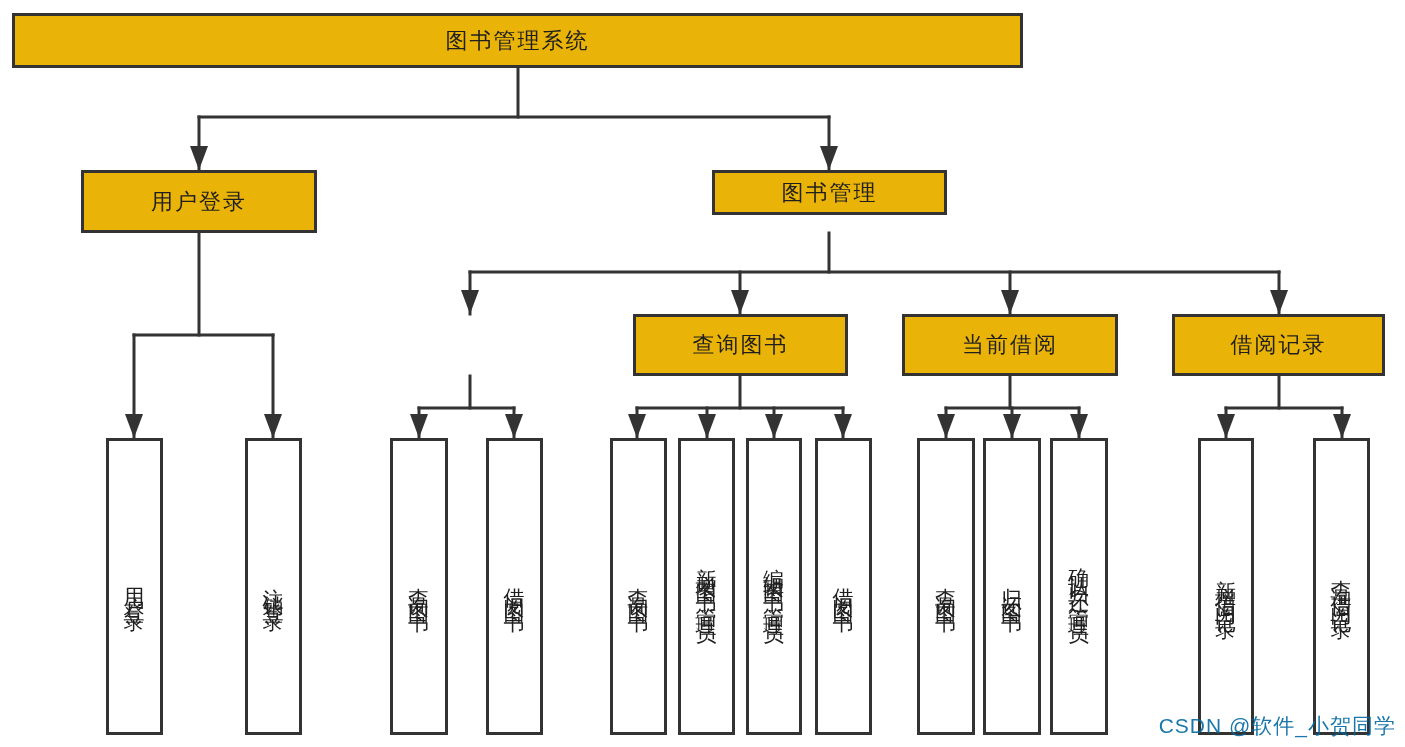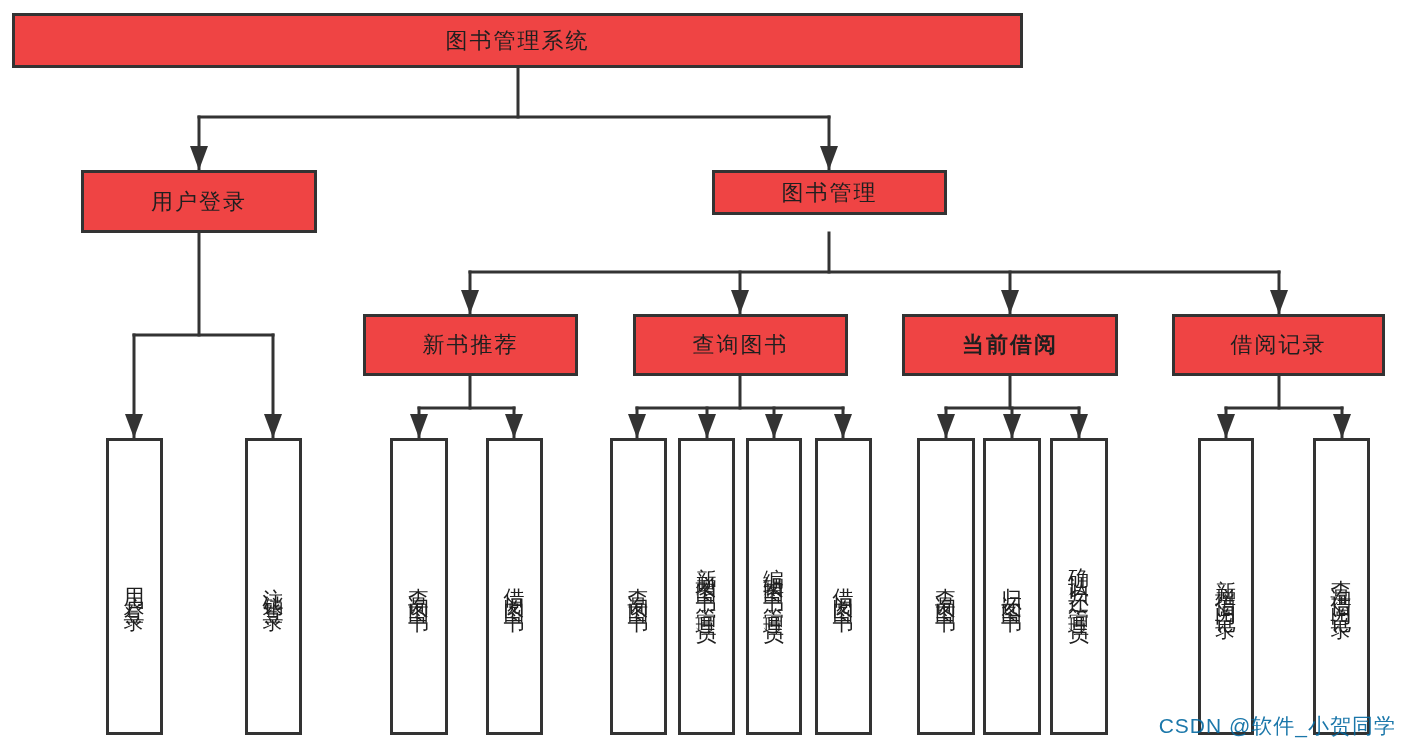--- a/index.html
+++ b/index.html
@@ -15,7 +15,7 @@
     position:absolute;
     box-sizing:border-box;
     border:3px solid #333333;
-    background:#ef4444;
+    background:#eab308;
     display:flex;align-items:center;justify-content:center;
     color:#1f1f1f;
     font-size:22px;

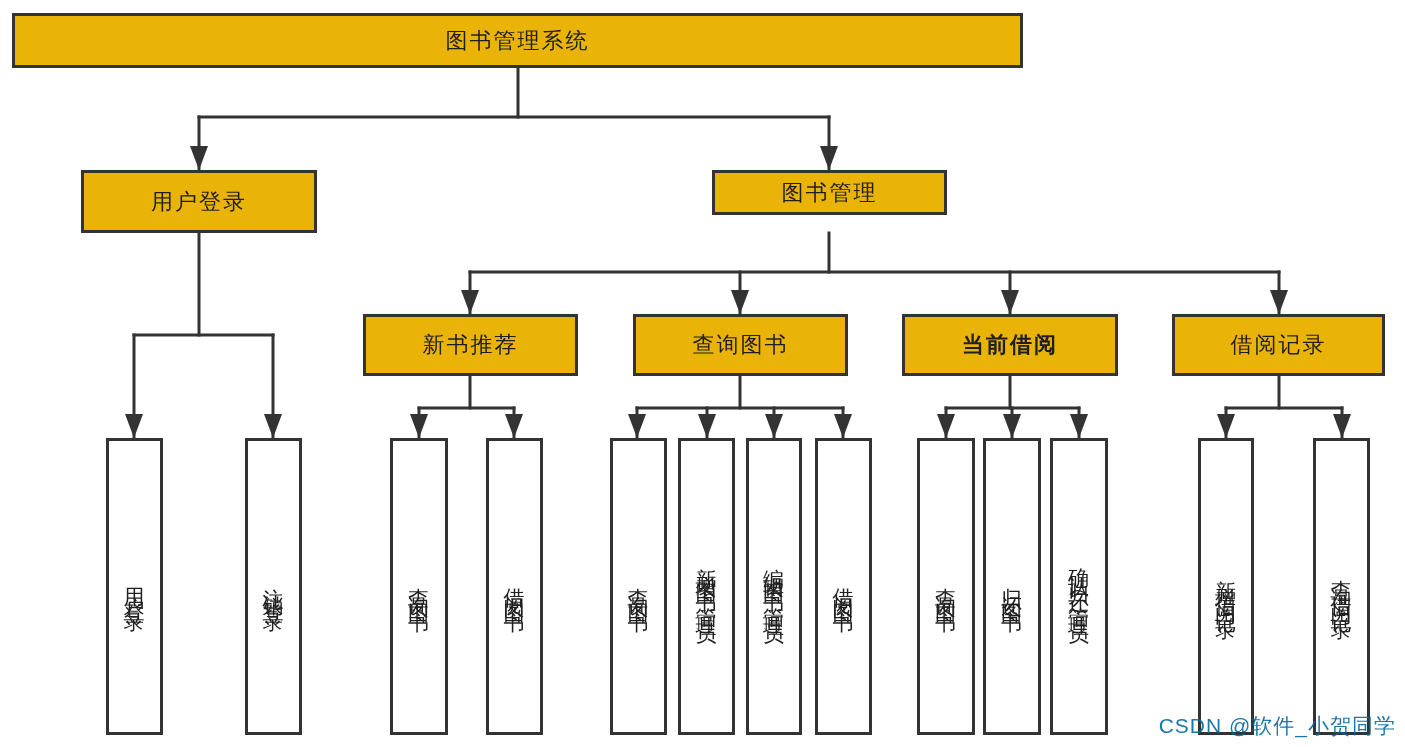--- a/index.html
+++ b/index.html
@@ -116,9 +116,6 @@
     <span>图书管理</span>
   </div>
 
-  <div class="node" style="left:363px;top:314px;width:215px;height:62px;">
-    <span>新书推荐</span>
-  </div>
   <div class="node" style="left:633px;top:314px;width:215px;height:62px;">
     <span>查询图书</span>
   </div>

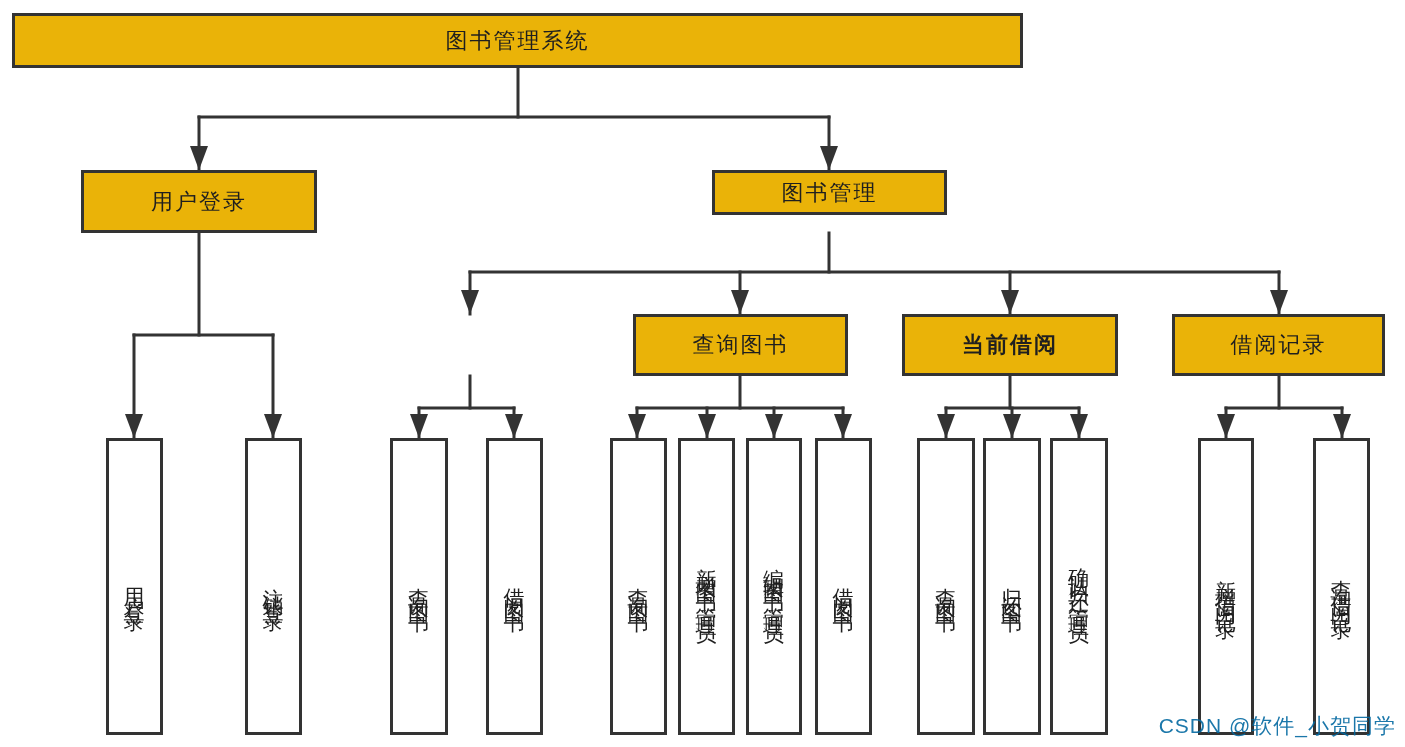--- a/index.html
+++ b/index.html
@@ -119,7 +119,7 @@
   <div class="node" style="left:633px;top:314px;width:215px;height:62px;">
     <span>查询图书</span>
   </div>
-  <div class="node" style="left:902px;top:314px;width:216px;height:62px;font-weight:bold;">
+  <div class="node" style="left:902px;top:314px;width:216px;height:62px;">
     <span>当前借阅</span>
   </div>
   <div class="node" style="left:1172px;top:314px;width:213px;height:62px;">

